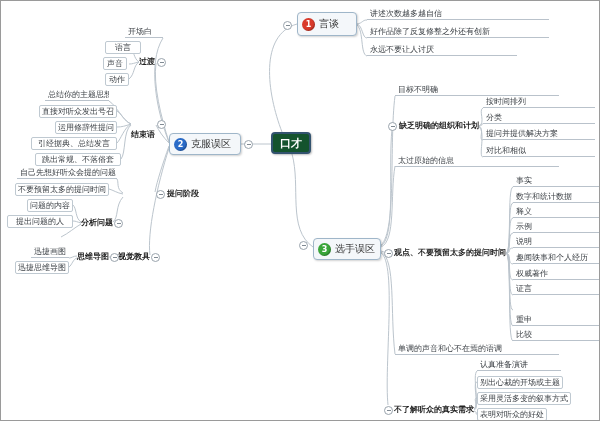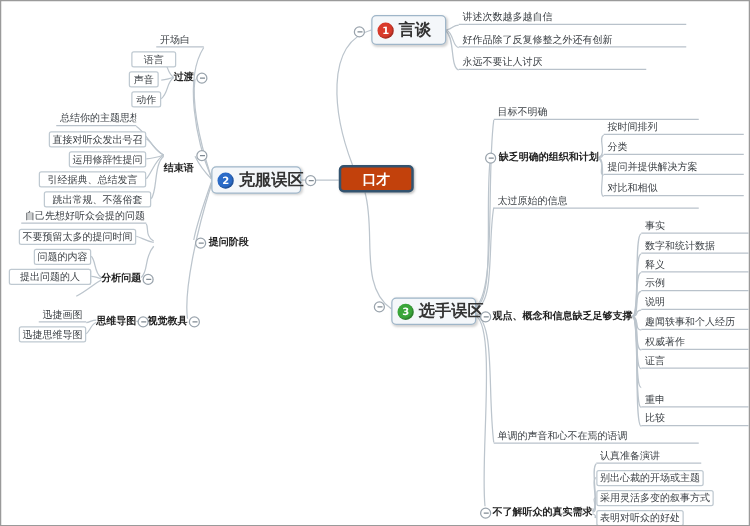--- a/index.html
+++ b/index.html
@@ -29,7 +29,7 @@
     border-radius:4px;display:flex;align-items:center;gap:4px;padding:0 6px 0 4px;
     box-sizing:border-box;box-shadow:1px 1px 2px rgba(0,0,0,0.18);
   }
-  .branch .lbl{font-size:13px;color:#333;font-weight:bold;white-space:nowrap;}
+  .branch .lbl{font-size:10px;color:#333;font-weight:normal;white-space:nowrap;}
   .badge{
     width:13px;height:13px;border-radius:50%;color:#fff;font-size:8px;font-weight:bold;
     display:flex;align-items:center;justify-content:center;flex:0 0 13px;

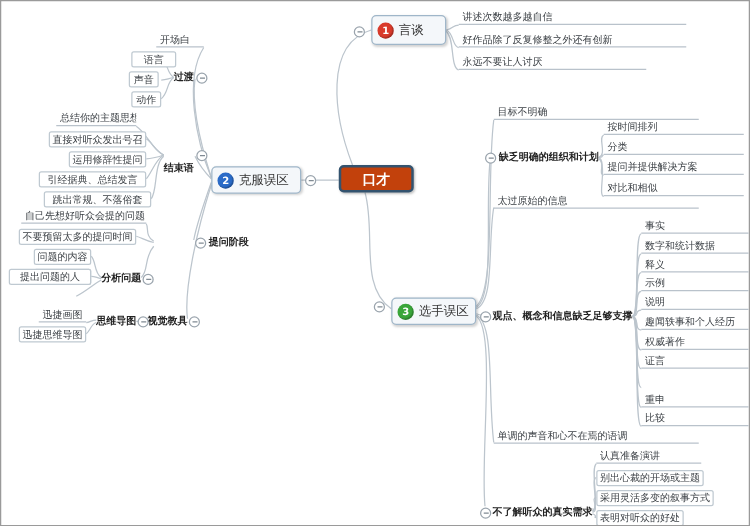--- a/index.html
+++ b/index.html
@@ -36,8 +36,8 @@
     box-shadow:inset -1px -1px 1px rgba(0,0,0,0.25);
   }
   #center-topic{
-    position:absolute;left:270px;top:131px;width:60px;height:22px;
-    background:#c2410c;border:2px solid #33536f;border-radius:4px;box-sizing:border-box;
+    position:absolute;left:270px;top:131px;width:40px;height:22px;
+    background:#14532d;border:2px solid #33536f;border-radius:4px;box-sizing:border-box;
     color:#fff;font-size:11px;font-weight:bold;display:flex;align-items:center;justify-content:center;
     box-shadow:1px 1px 2px rgba(0,0,0,0.25);
   }

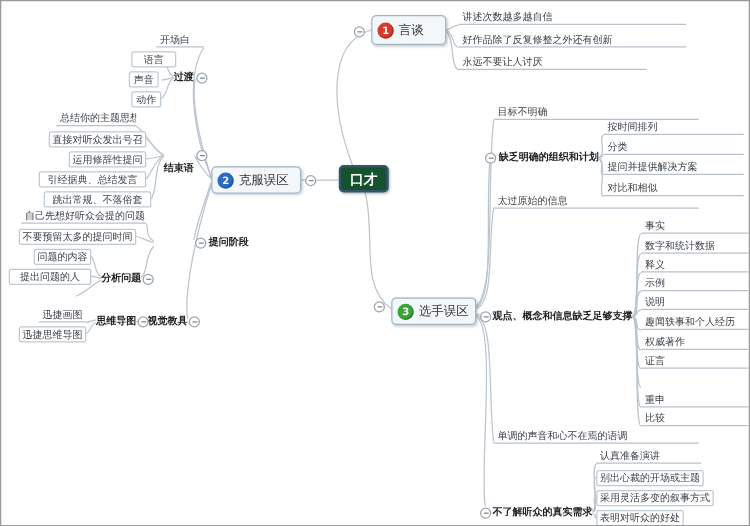--- a/index.html
+++ b/index.html
@@ -178,7 +178,7 @@
 
   <div class="leaf-u" style="left:394px;top:154px;width:164px;">太过原始的信息</div>
 
-  <div class="tnode" style="left:393px;top:246px;">观点、概念和信息缺乏足够支撑</div>
+  <div class="tnode" style="left:393px;top:246px;">观点、不要预留太多的提问时间</div>
   <div class="leaf-u" style="left:512px;top:174px;width:86px;">事实</div>
   <div class="leaf-u" style="left:512px;top:190px;width:86px;">数字和统计数据</div>
   <div class="leaf-u" style="left:512px;top:205px;width:86px;">释义</div>

